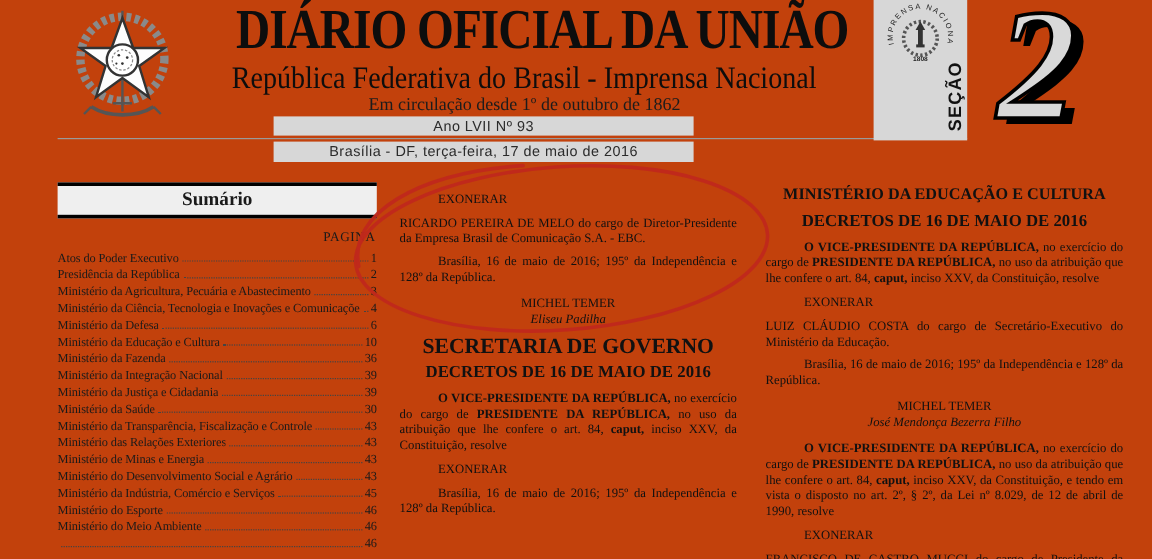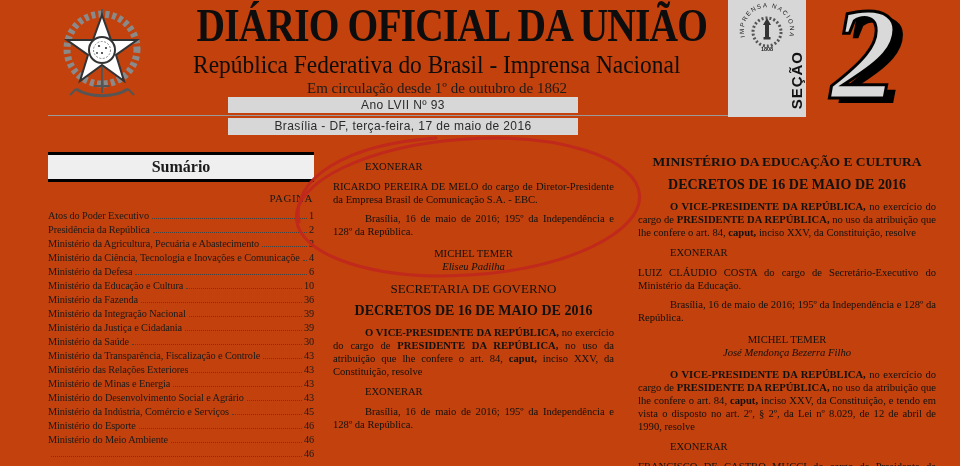--- a/index.html
+++ b/index.html
@@ -53,7 +53,7 @@
   .para-ind{text-indent:32px;margin:0 0 6px !important;}
   .sig-name{text-align:center;margin-top:9px !important;}
   .sig-role{text-align:center;font-style:italic;margin-bottom:9px !important;}
-  .sec-head{text-align:center;font-weight:normal;font-size:13px;margin:9px 0 9px !important;}
+  .sec-head{text-align:center;font-weight:bold;font-size:18px;margin:9px 0 9px !important;}
   .sub-head{text-align:center;font-weight:bold;font-size:14px;margin:0 0 9px !important;}
   .ministry-head{text-align:center;font-weight:bold;font-size:13.5px;margin:2px 0 10px !important;}
   .b{font-weight:bold;}

